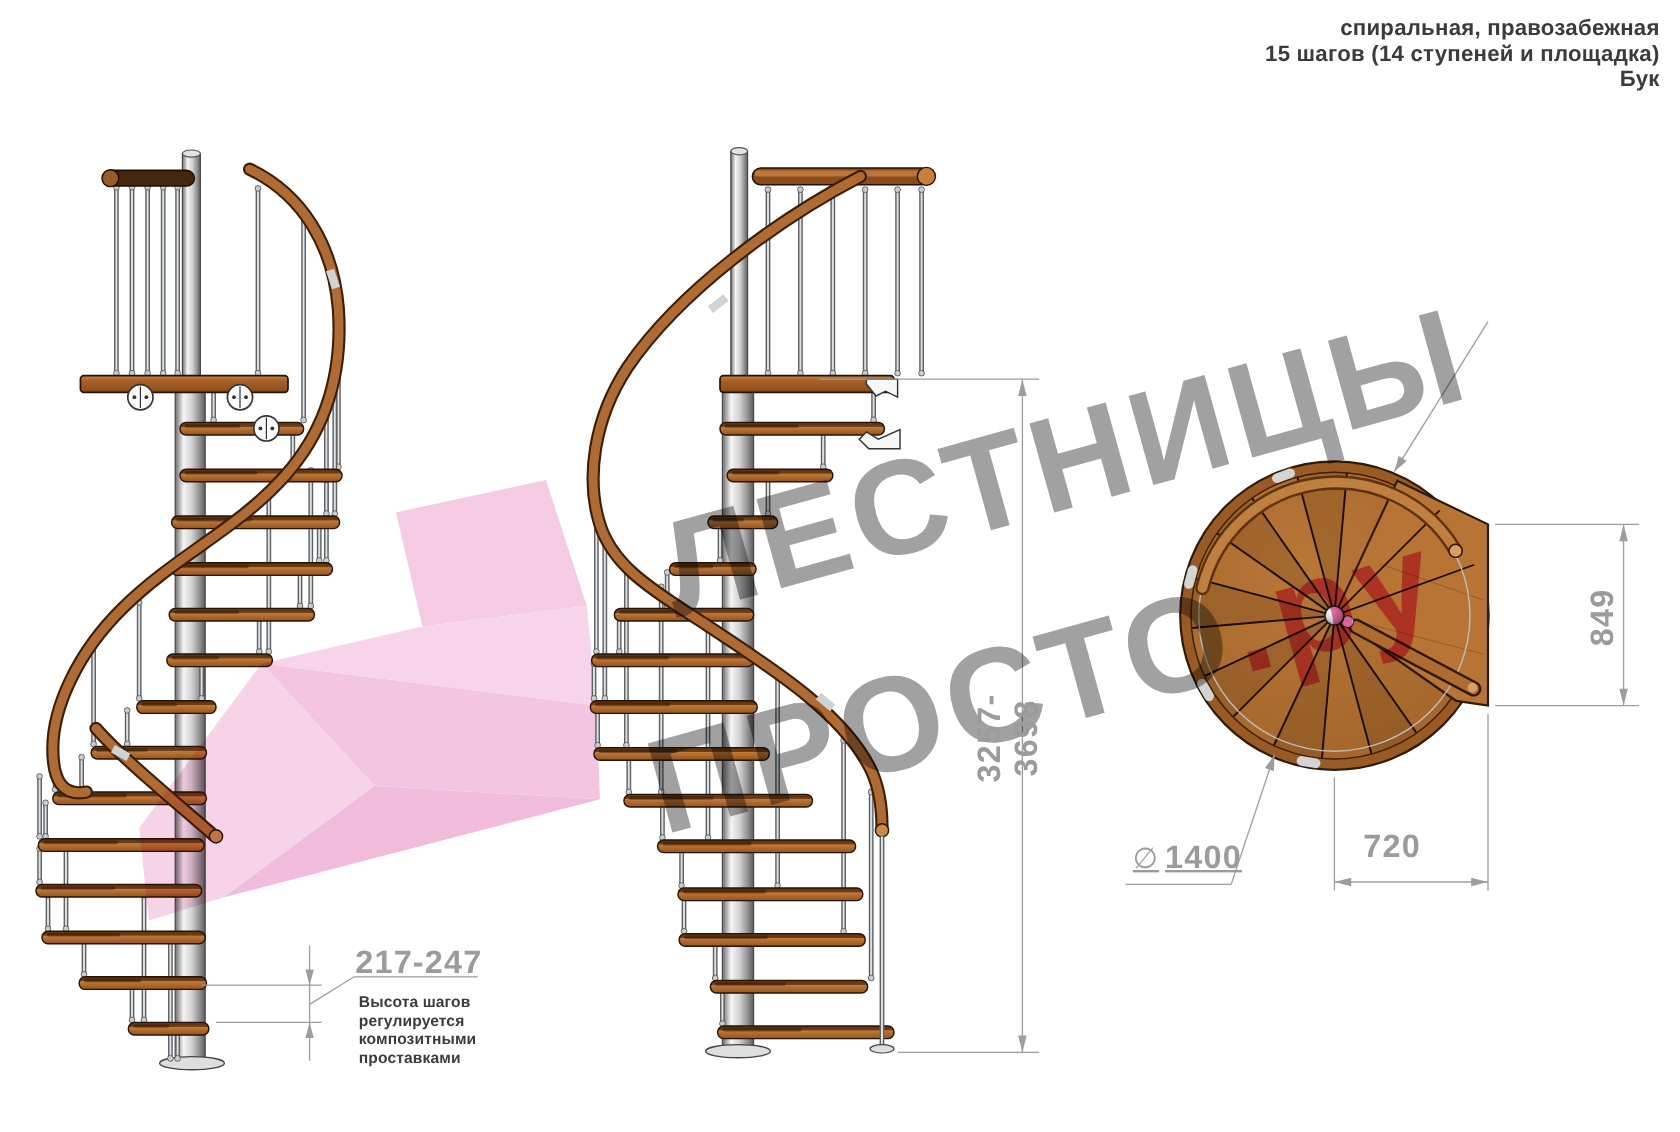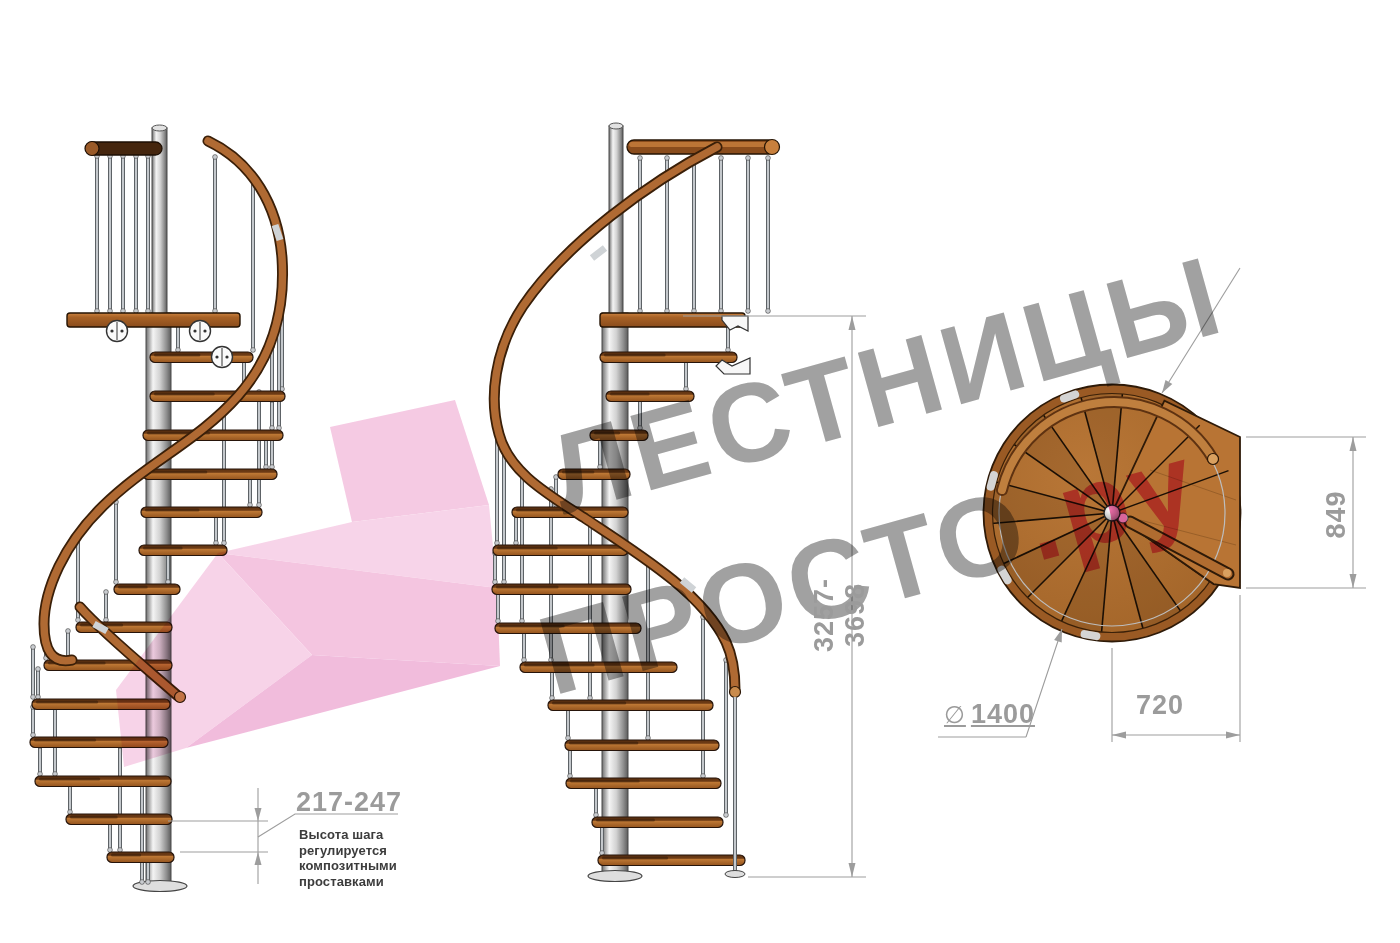--- a/index.html
+++ b/index.html
@@ -551,6 +551,11 @@
   <div class="l2"><span>ПРОСТО</span><span class="pink">.ру</span></div>
 </div>
 
+<div class="txt header">
+  <div>спиральная, правозабежная</div>
+  <div>15 шагов (14 ступеней и площадка)</div>
+  <div>Бук</div>
+</div>
 
 <div class="dim dim-big d3257">3257-3698</div>
 <div class="dim dim-big d217">217-247</div>

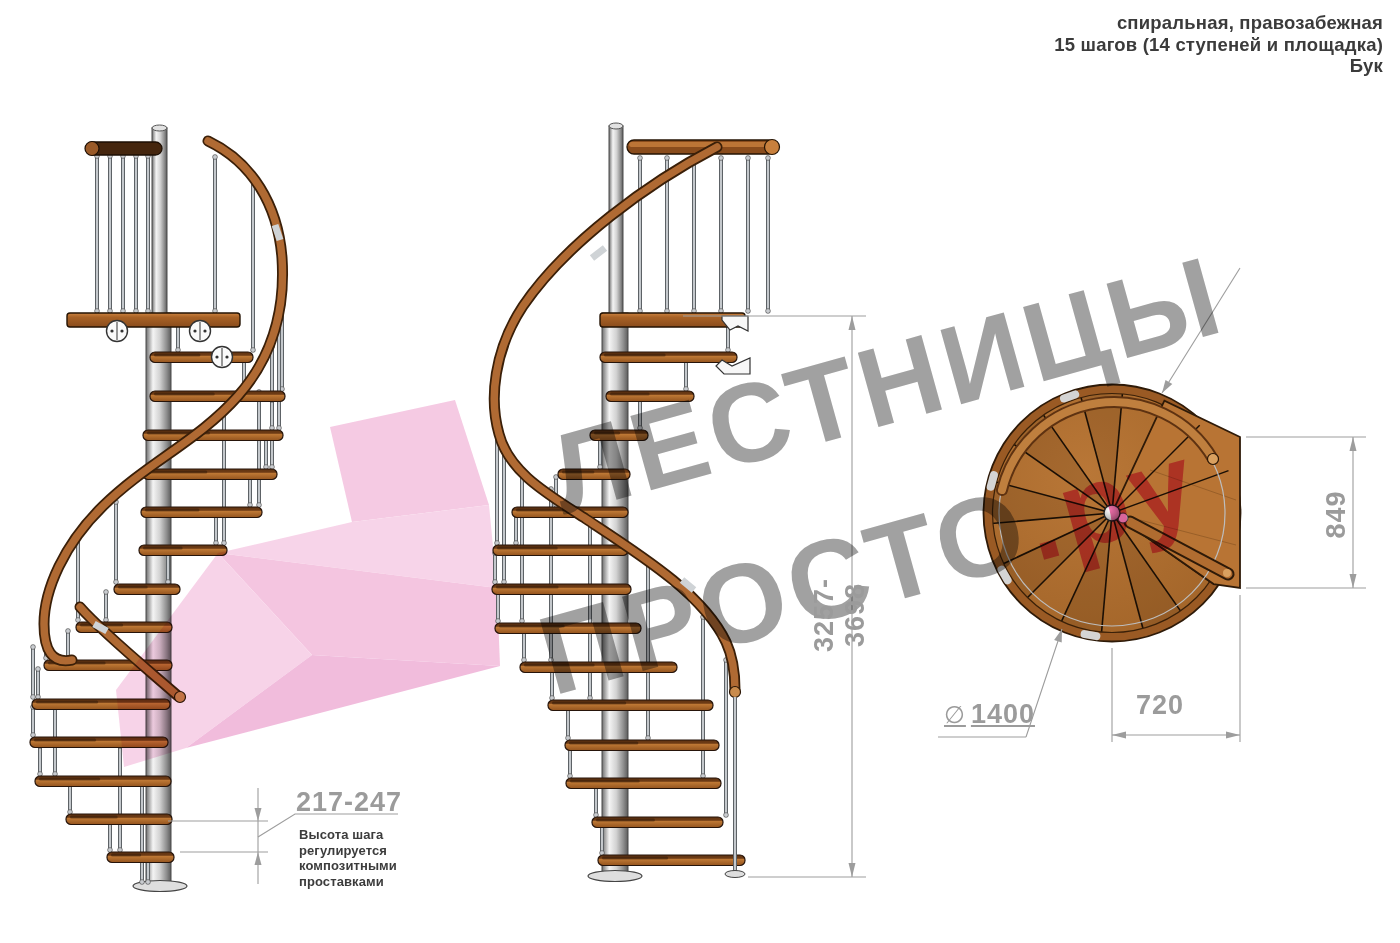--- a/index.html
+++ b/index.html
@@ -559,7 +559,7 @@
 
 <div class="dim dim-big d3257">3257-3698</div>
 <div class="dim dim-big d217">217-247</div>
-<div class="note">Высота шага регулируется композитными проставками</div>
+<div class="note">Высота шагов регулируется композитными проставками</div>
 <div class="dim dim-big d849">849</div>
 <div class="dim dim-big d720">720</div>
 <div class="dim dim-big d1400"><span class="sym">∅</span><span>1400</span></div>

